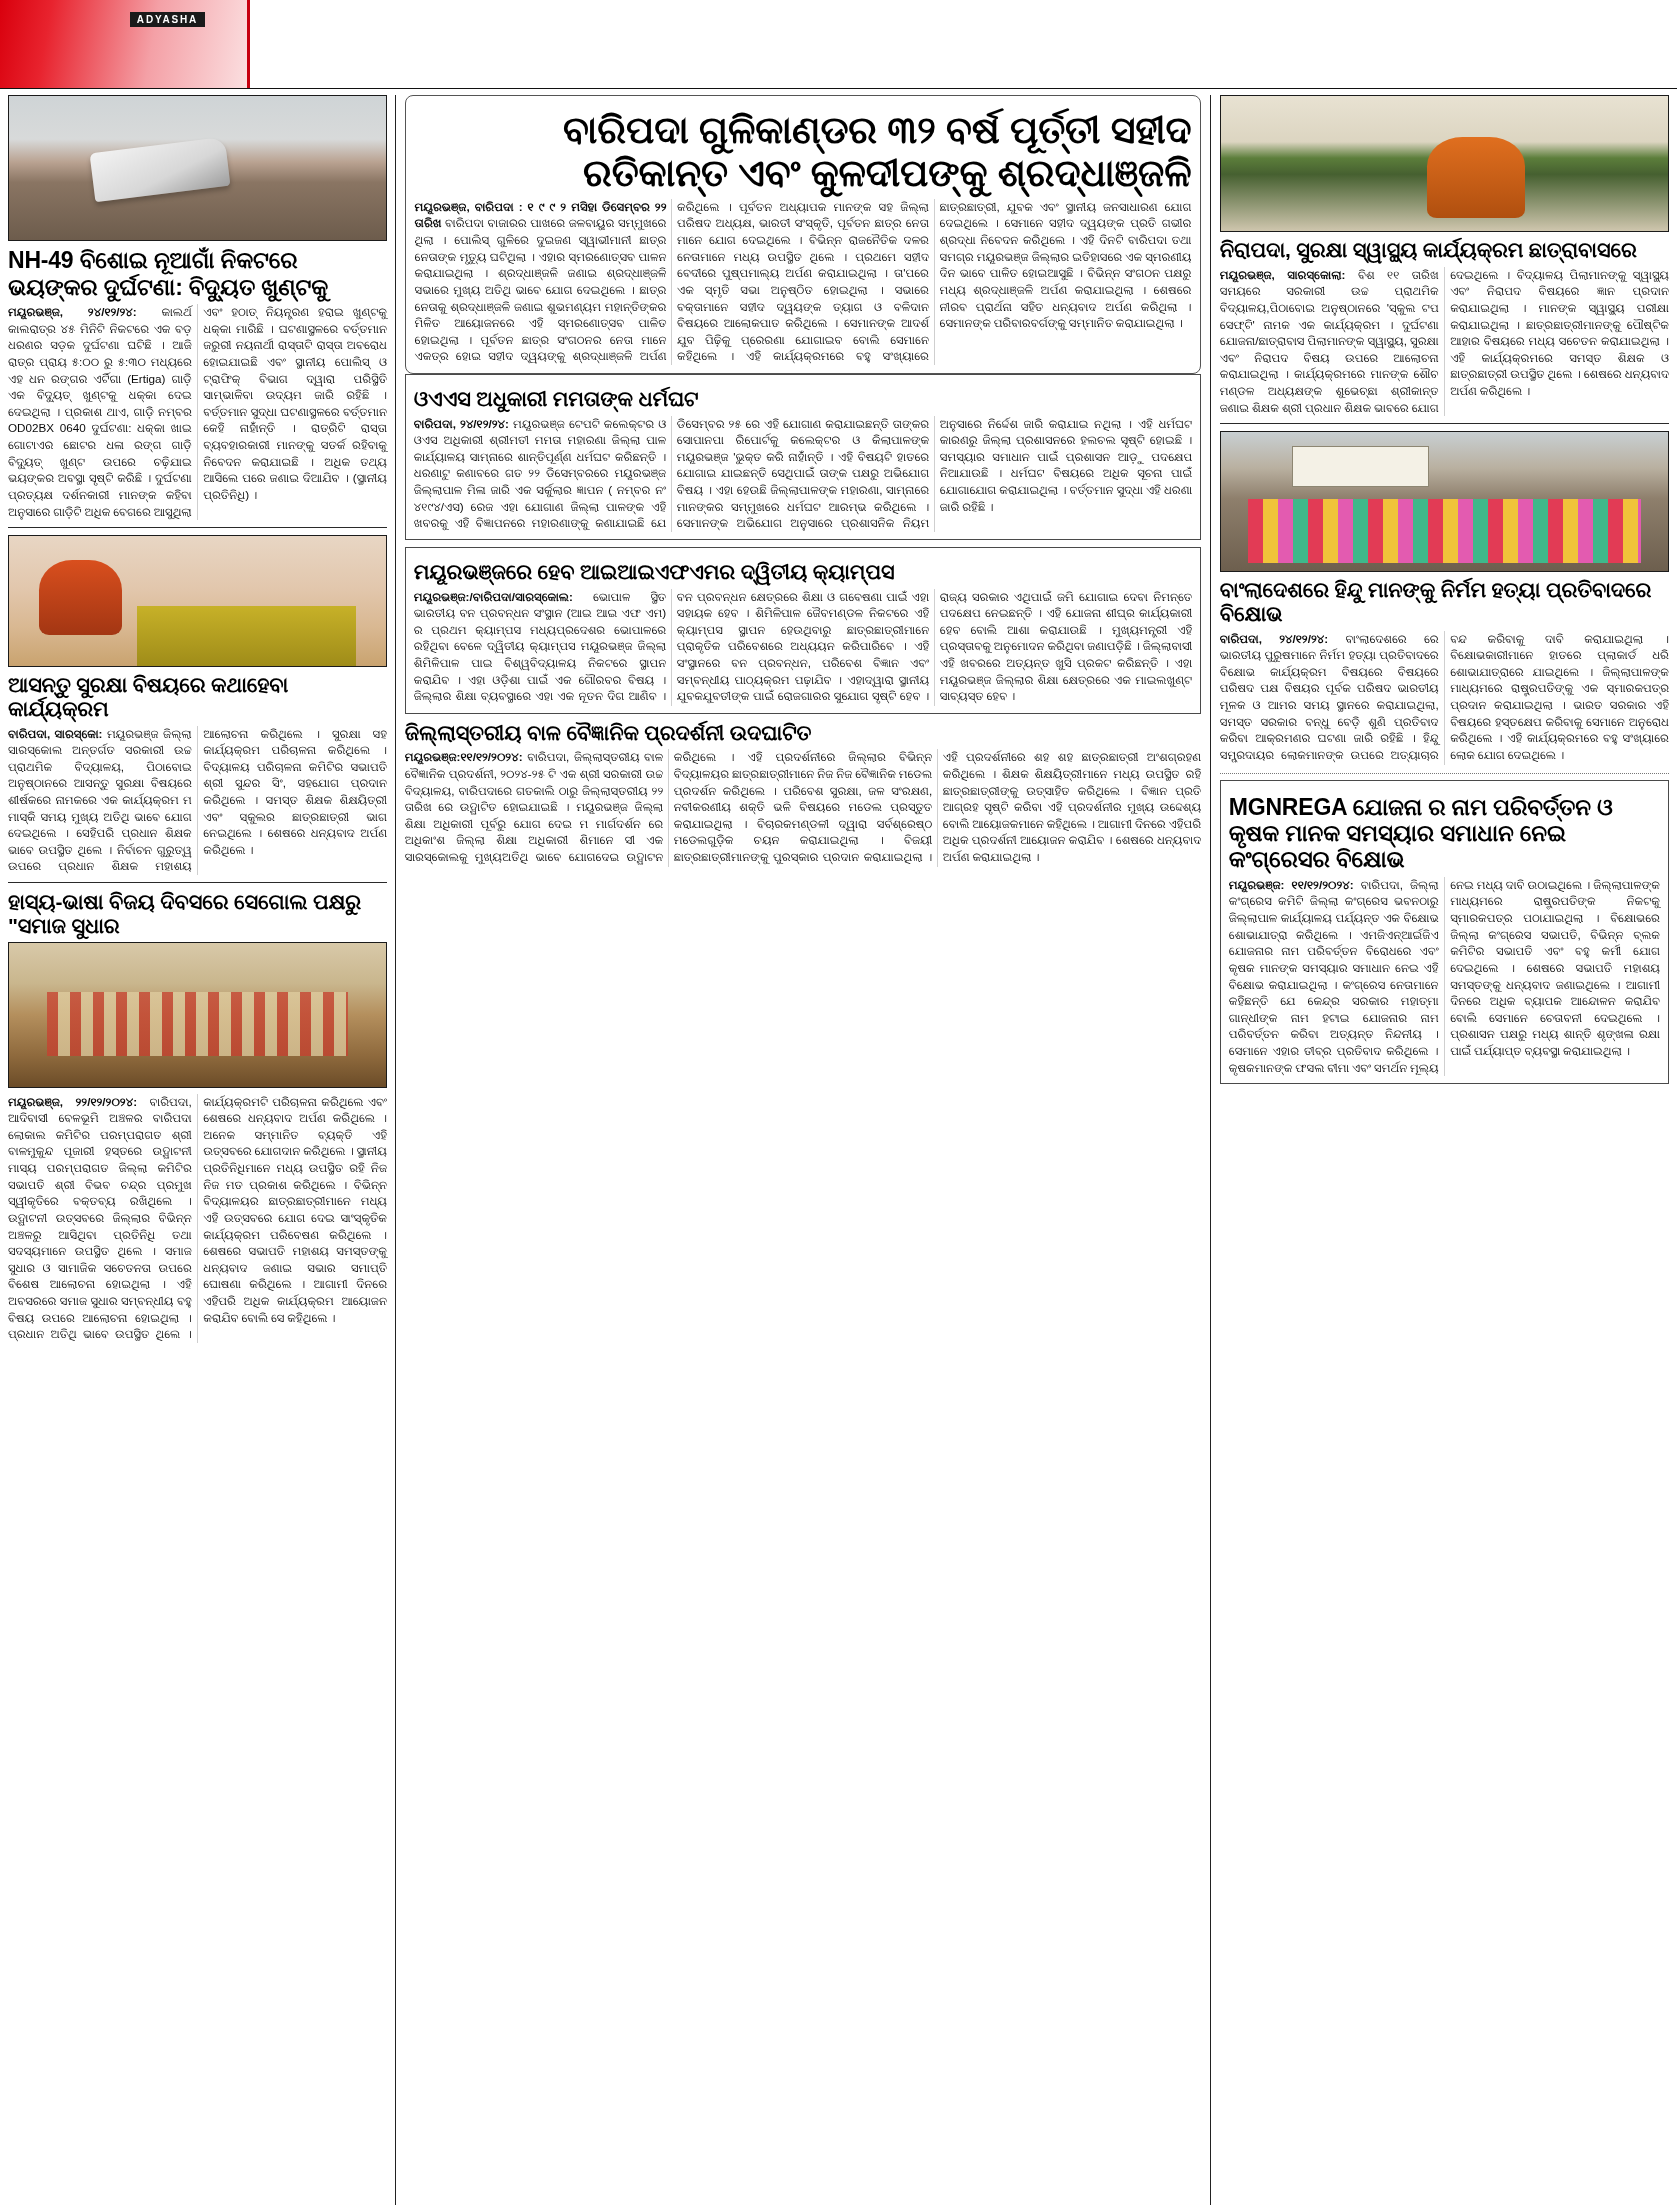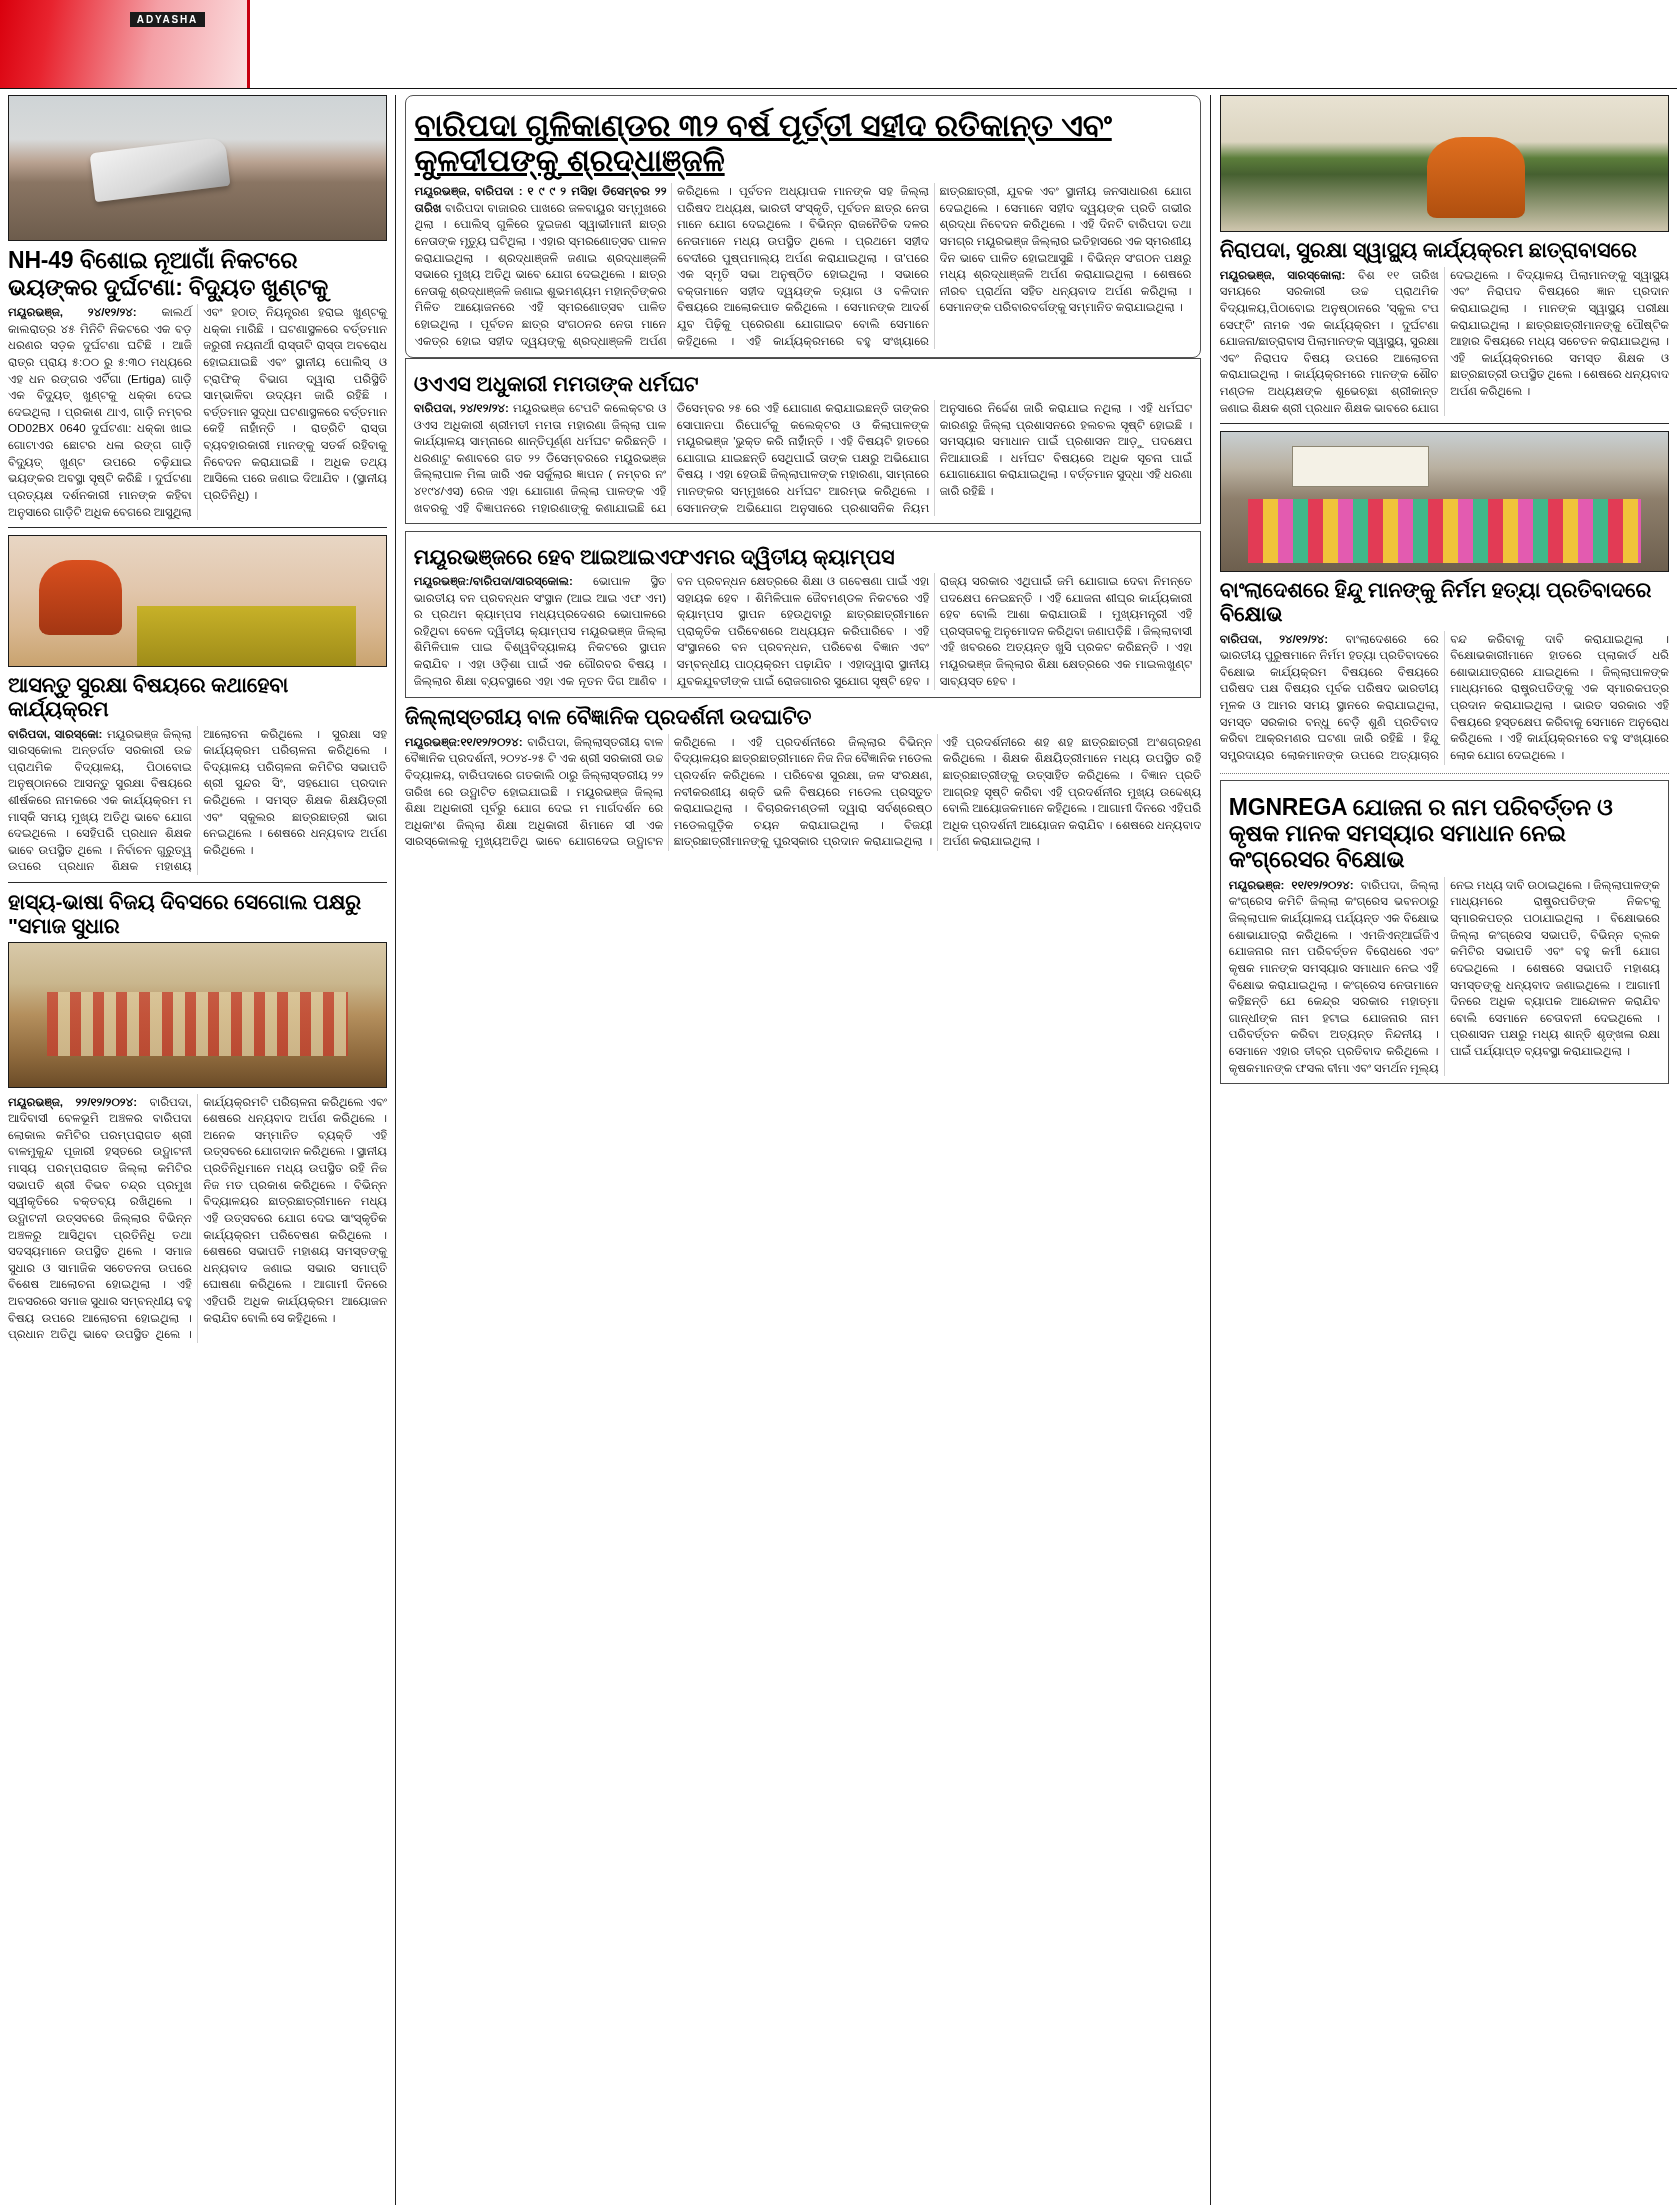--- a/index.html
+++ b/index.html
@@ -175,7 +175,7 @@
     margin: 6.2px 0 4.4px 0;
     letter-spacing: -0.2px;
   }
-  .hl-xl { font-size: 31px; line-height: 1.12; text-align: left; text-decoration: underline; }
+  .hl-xl { font-size: 38px; line-height: 1.12; text-align: right; }
   .hl-lg { font-size: 23px; }
   .hl-md { font-size: 21px; }
 

